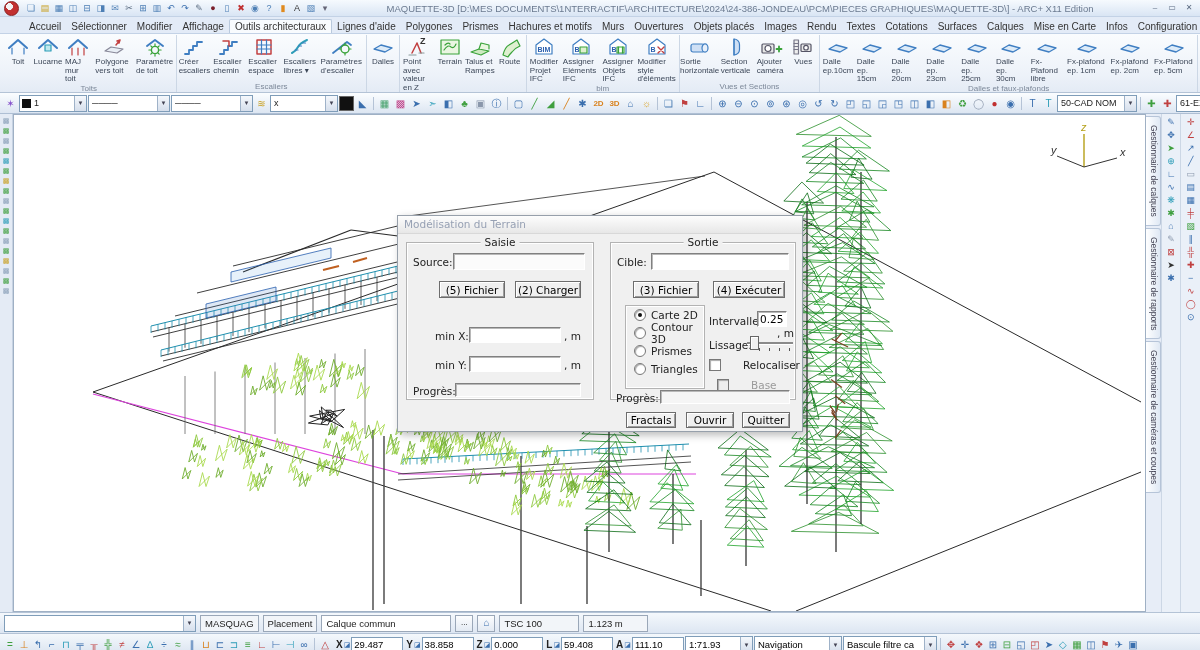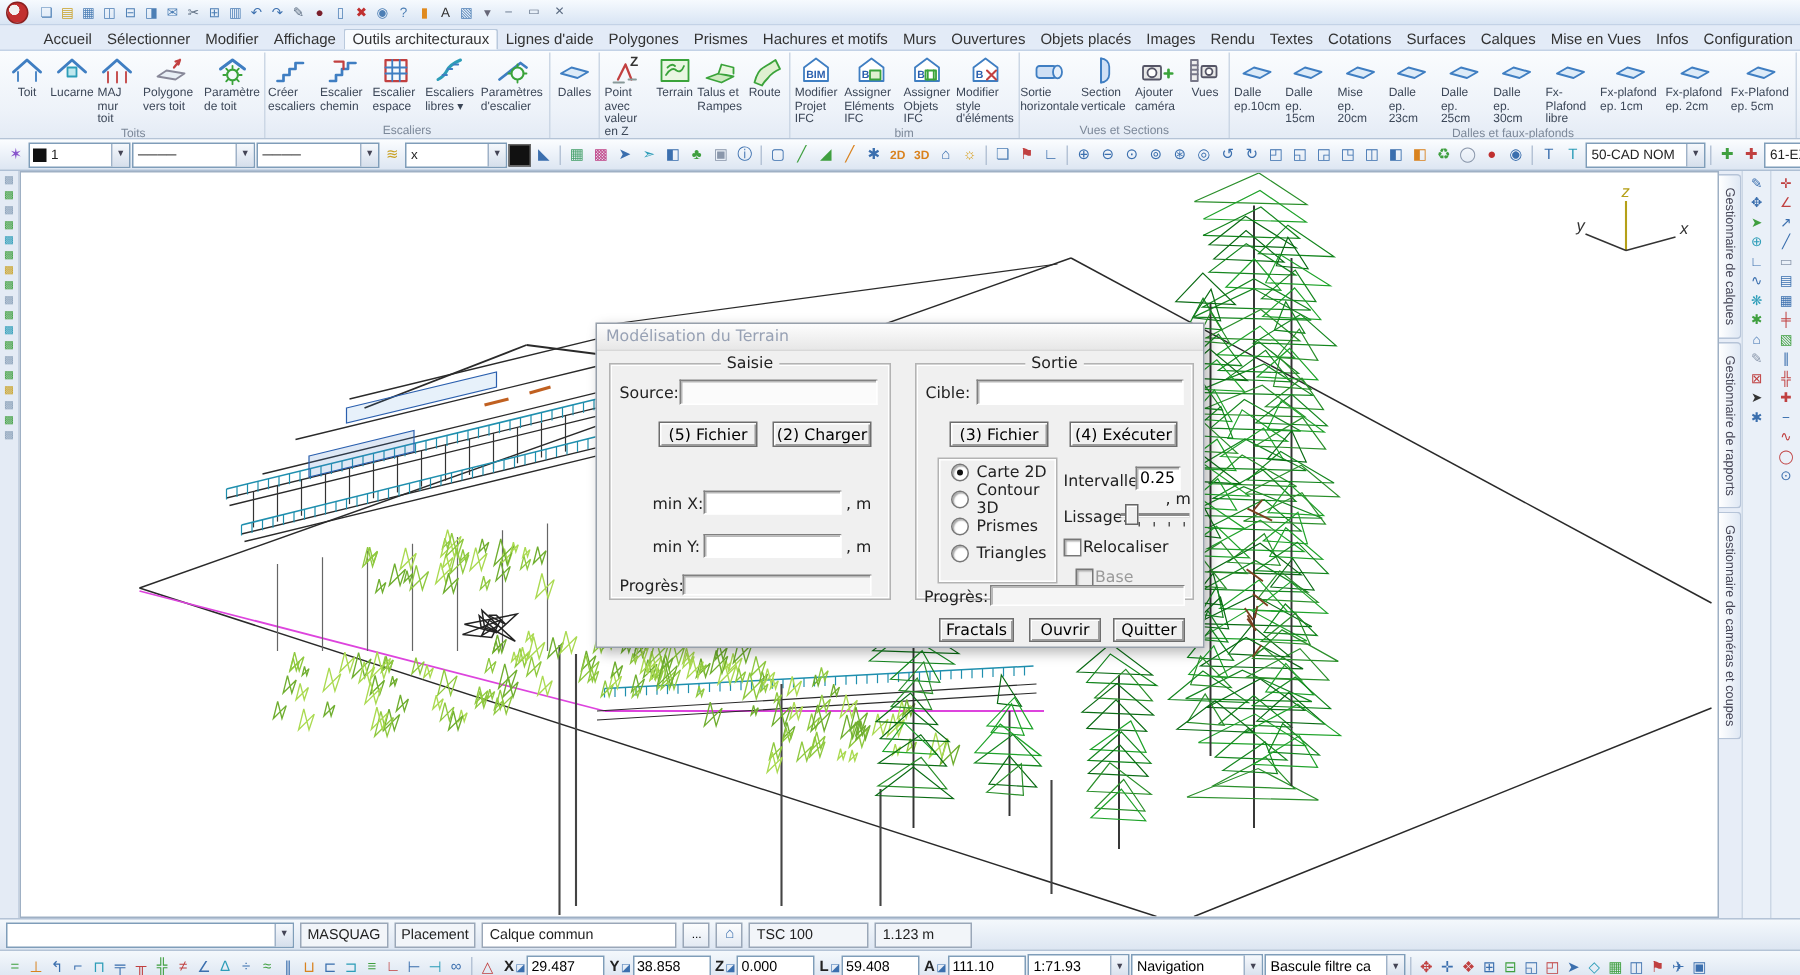--- a/index.html
+++ b/index.html
@@ -114,6 +114,7 @@
       <span class="ic" style="color: rgb(77, 127, 181);">▧</span>
       <span class="ic" style="color: rgb(102, 102, 119);">▾</span>
     </div>
+  <div class="title-text">MAQUETTE-3D [D:\MES DOCUMENTS\1NTERRACTIF\ARCHITECTURE\2024\24-386-JONDEAU\PCM\PIECES GRAPHIQUES\MAQUETTE-3D\] - ARC+ X11 Edition</div>
   <div class="win-controls">
     <span>–</span>
     <span>▭</span>

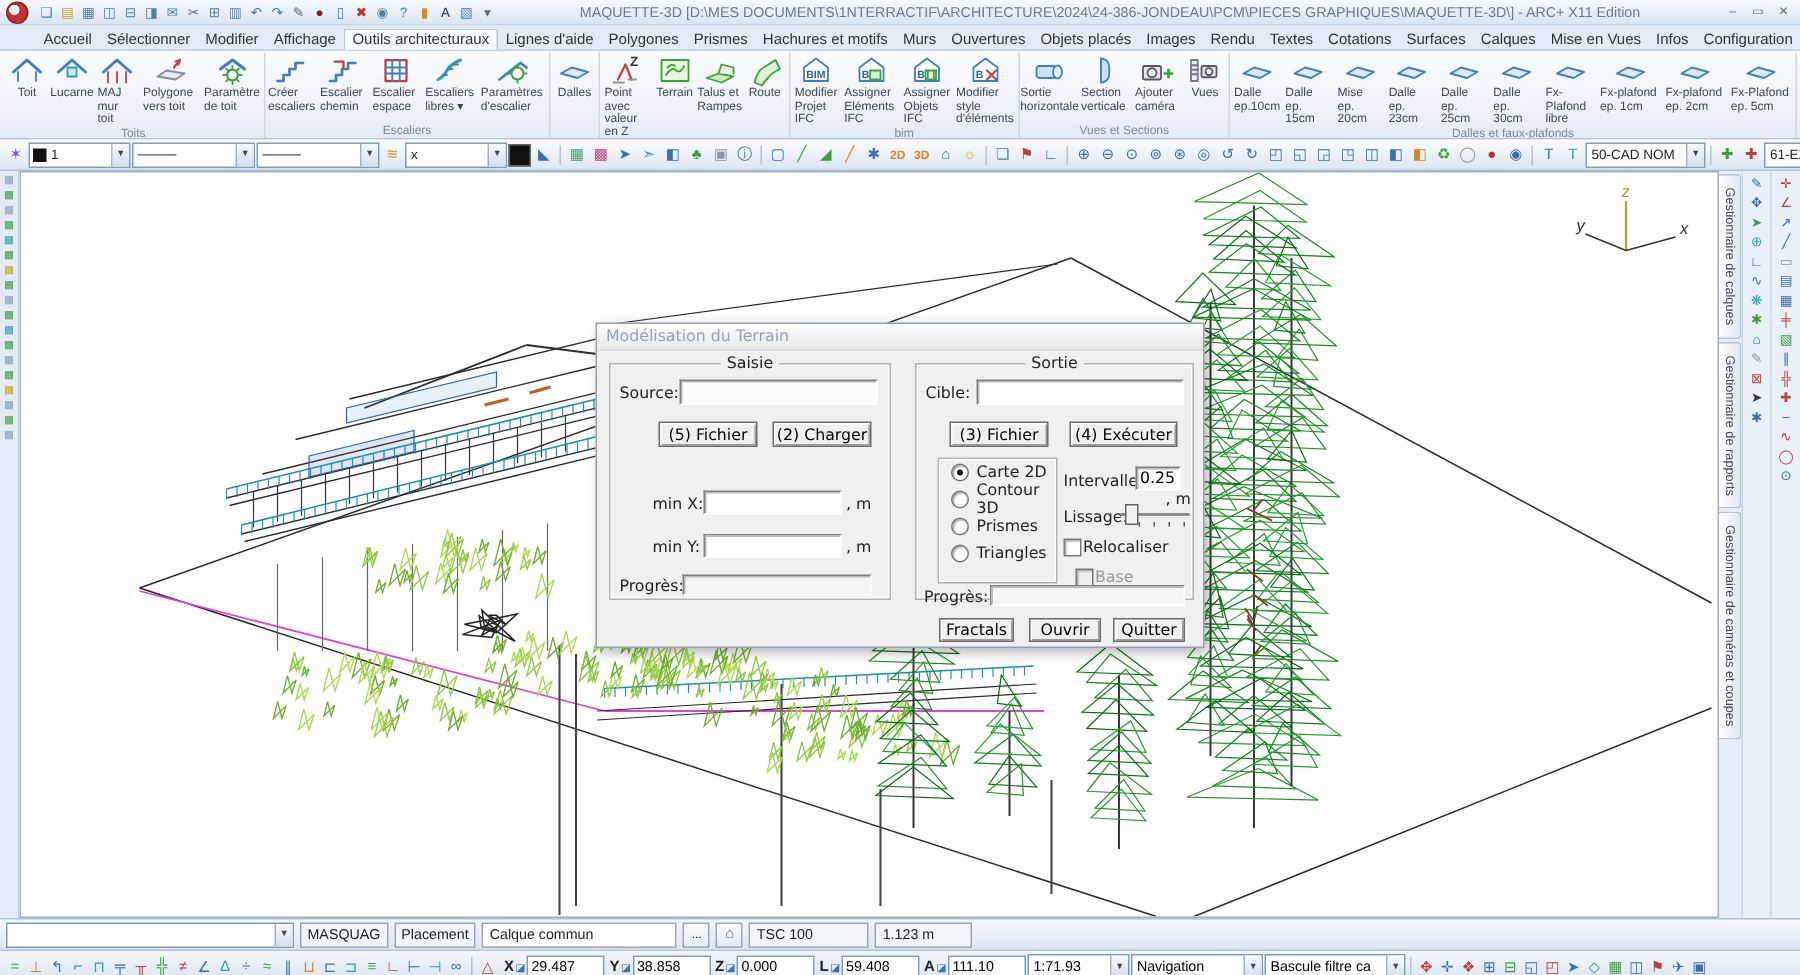--- a/index.html
+++ b/index.html
@@ -142,7 +142,7 @@
     <span class="menu-tab">Cotations</span>
     <span class="menu-tab">Surfaces</span>
     <span class="menu-tab">Calques</span>
-    <span class="menu-tab">Mise en Vues</span>
+    <span class="menu-tab">Mise en Carte</span>
     <span class="menu-tab">Infos</span>
     <span class="menu-tab">Configuration</span>
   </div>

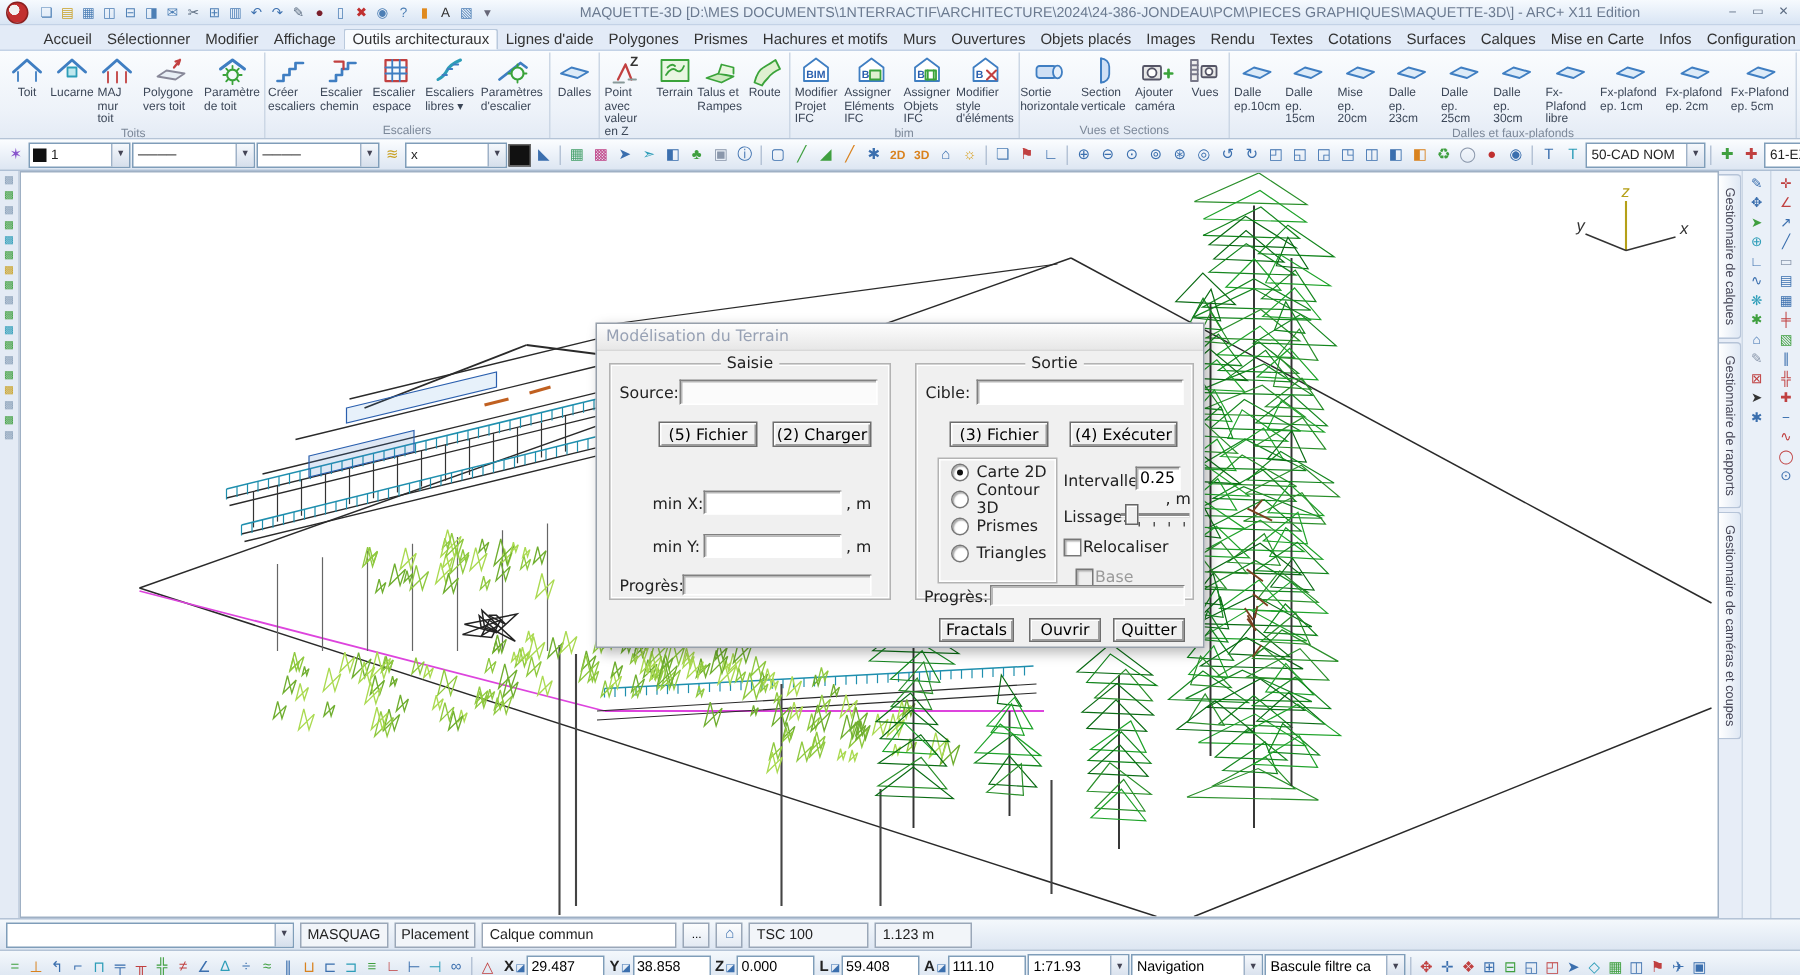--- a/index.html
+++ b/index.html
@@ -364,7 +364,7 @@
           <span class="ric"><svg viewBox="0 0 24 22" width="24" height="22" fill="none" stroke-width="1.2" stroke-linecap="round" stroke-linejoin="round">
               <path d="M3 13 l7 -4 l11 3 l-7 4 z" stroke="#3f7ec2" fill="#ddebf8" stroke-width="1.3"></path>
             </svg></span>
-          <span class="rlabel">Mise ep. 20cm</span>
+          <span class="rlabel">Dalle ep. 20cm</span>
         </div>
         <div class="rbtn">
           <span class="ric"><svg viewBox="0 0 24 22" width="24" height="22" fill="none" stroke-width="1.2" stroke-linecap="round" stroke-linejoin="round">

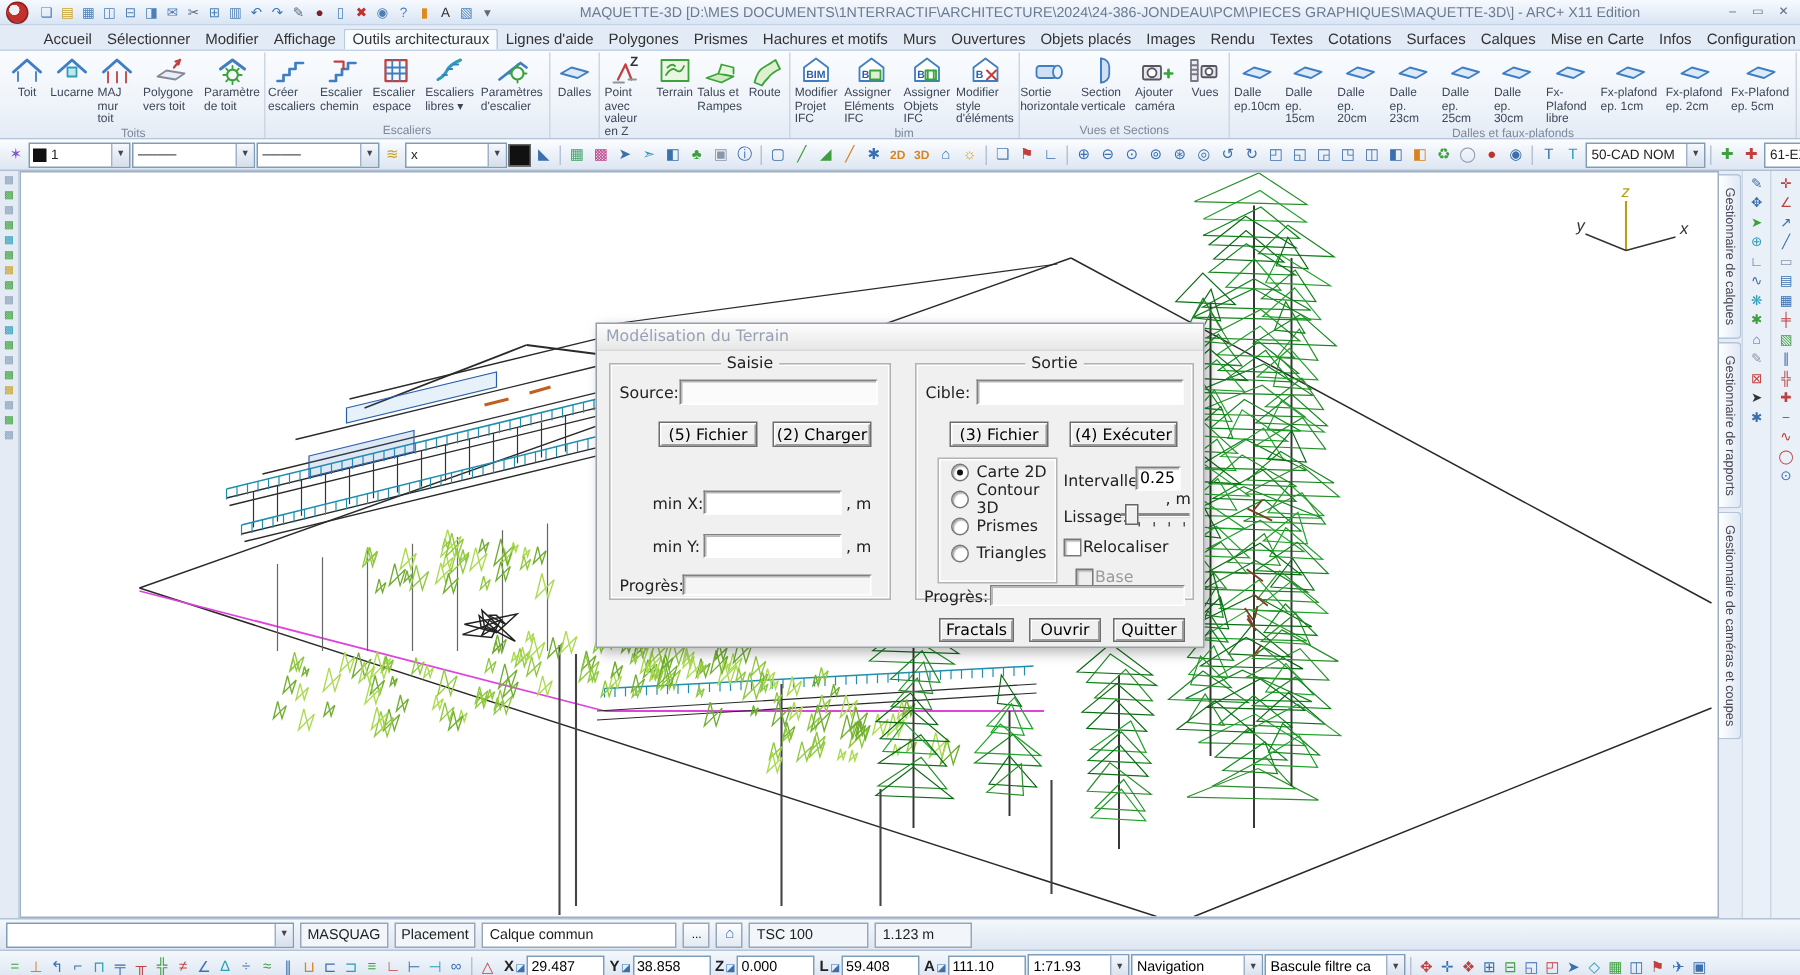--- a/index.html
+++ b/index.html
@@ -59,7 +59,7 @@
   .radio-row{position:relative;display:flex;align-items:center;gap:5px;height:18px;padding-left:8px;}
   .radio{width:10px;height:10px;border-radius:50%;background:#fff;border:1px solid #777;box-shadow:inset 1px 1px 1px #aaa;position:relative;flex:0 0 auto;}
   .radio.sel::after{content:'';position:absolute;left:2.5px;top:2.5px;width:4px;height:4px;border-radius:50%;background:#111;}
-  .chk{position:absolute;display:flex;align-items:center;gap:1px;}
+  .chk{position:absolute;display:flex;align-items:center;gap:22px;}
   .chk .box{width:10px;height:10px;background:#fff;border:1px solid #777;box-shadow:inset 1px 1px 1px #aaa;}
   .chk.disabled{color:#9a9a9a;}
   .chk.disabled .box{background:#eee;}

